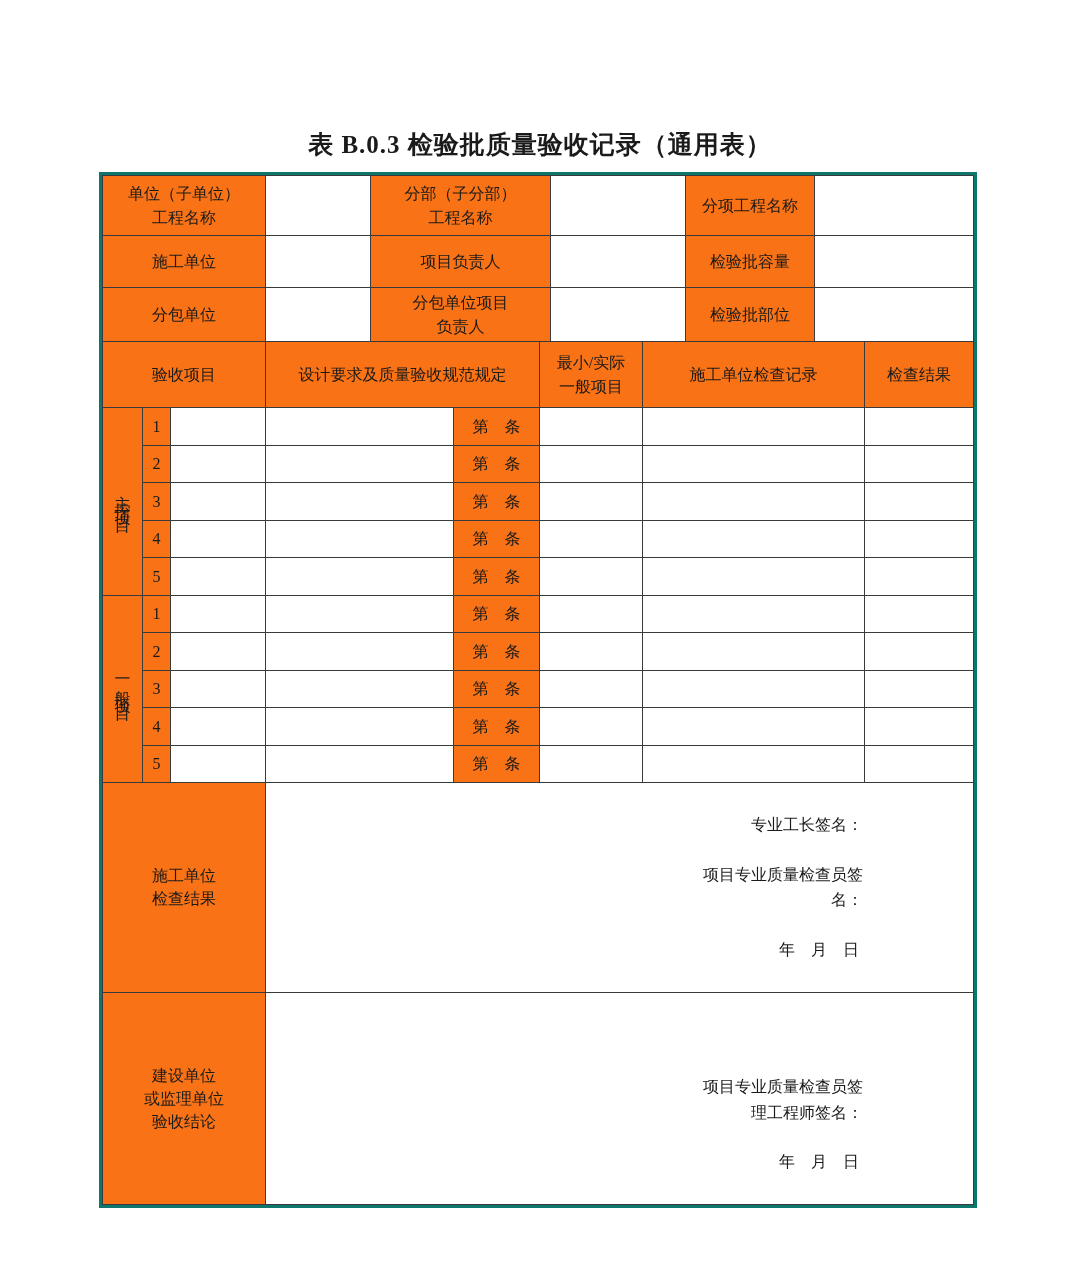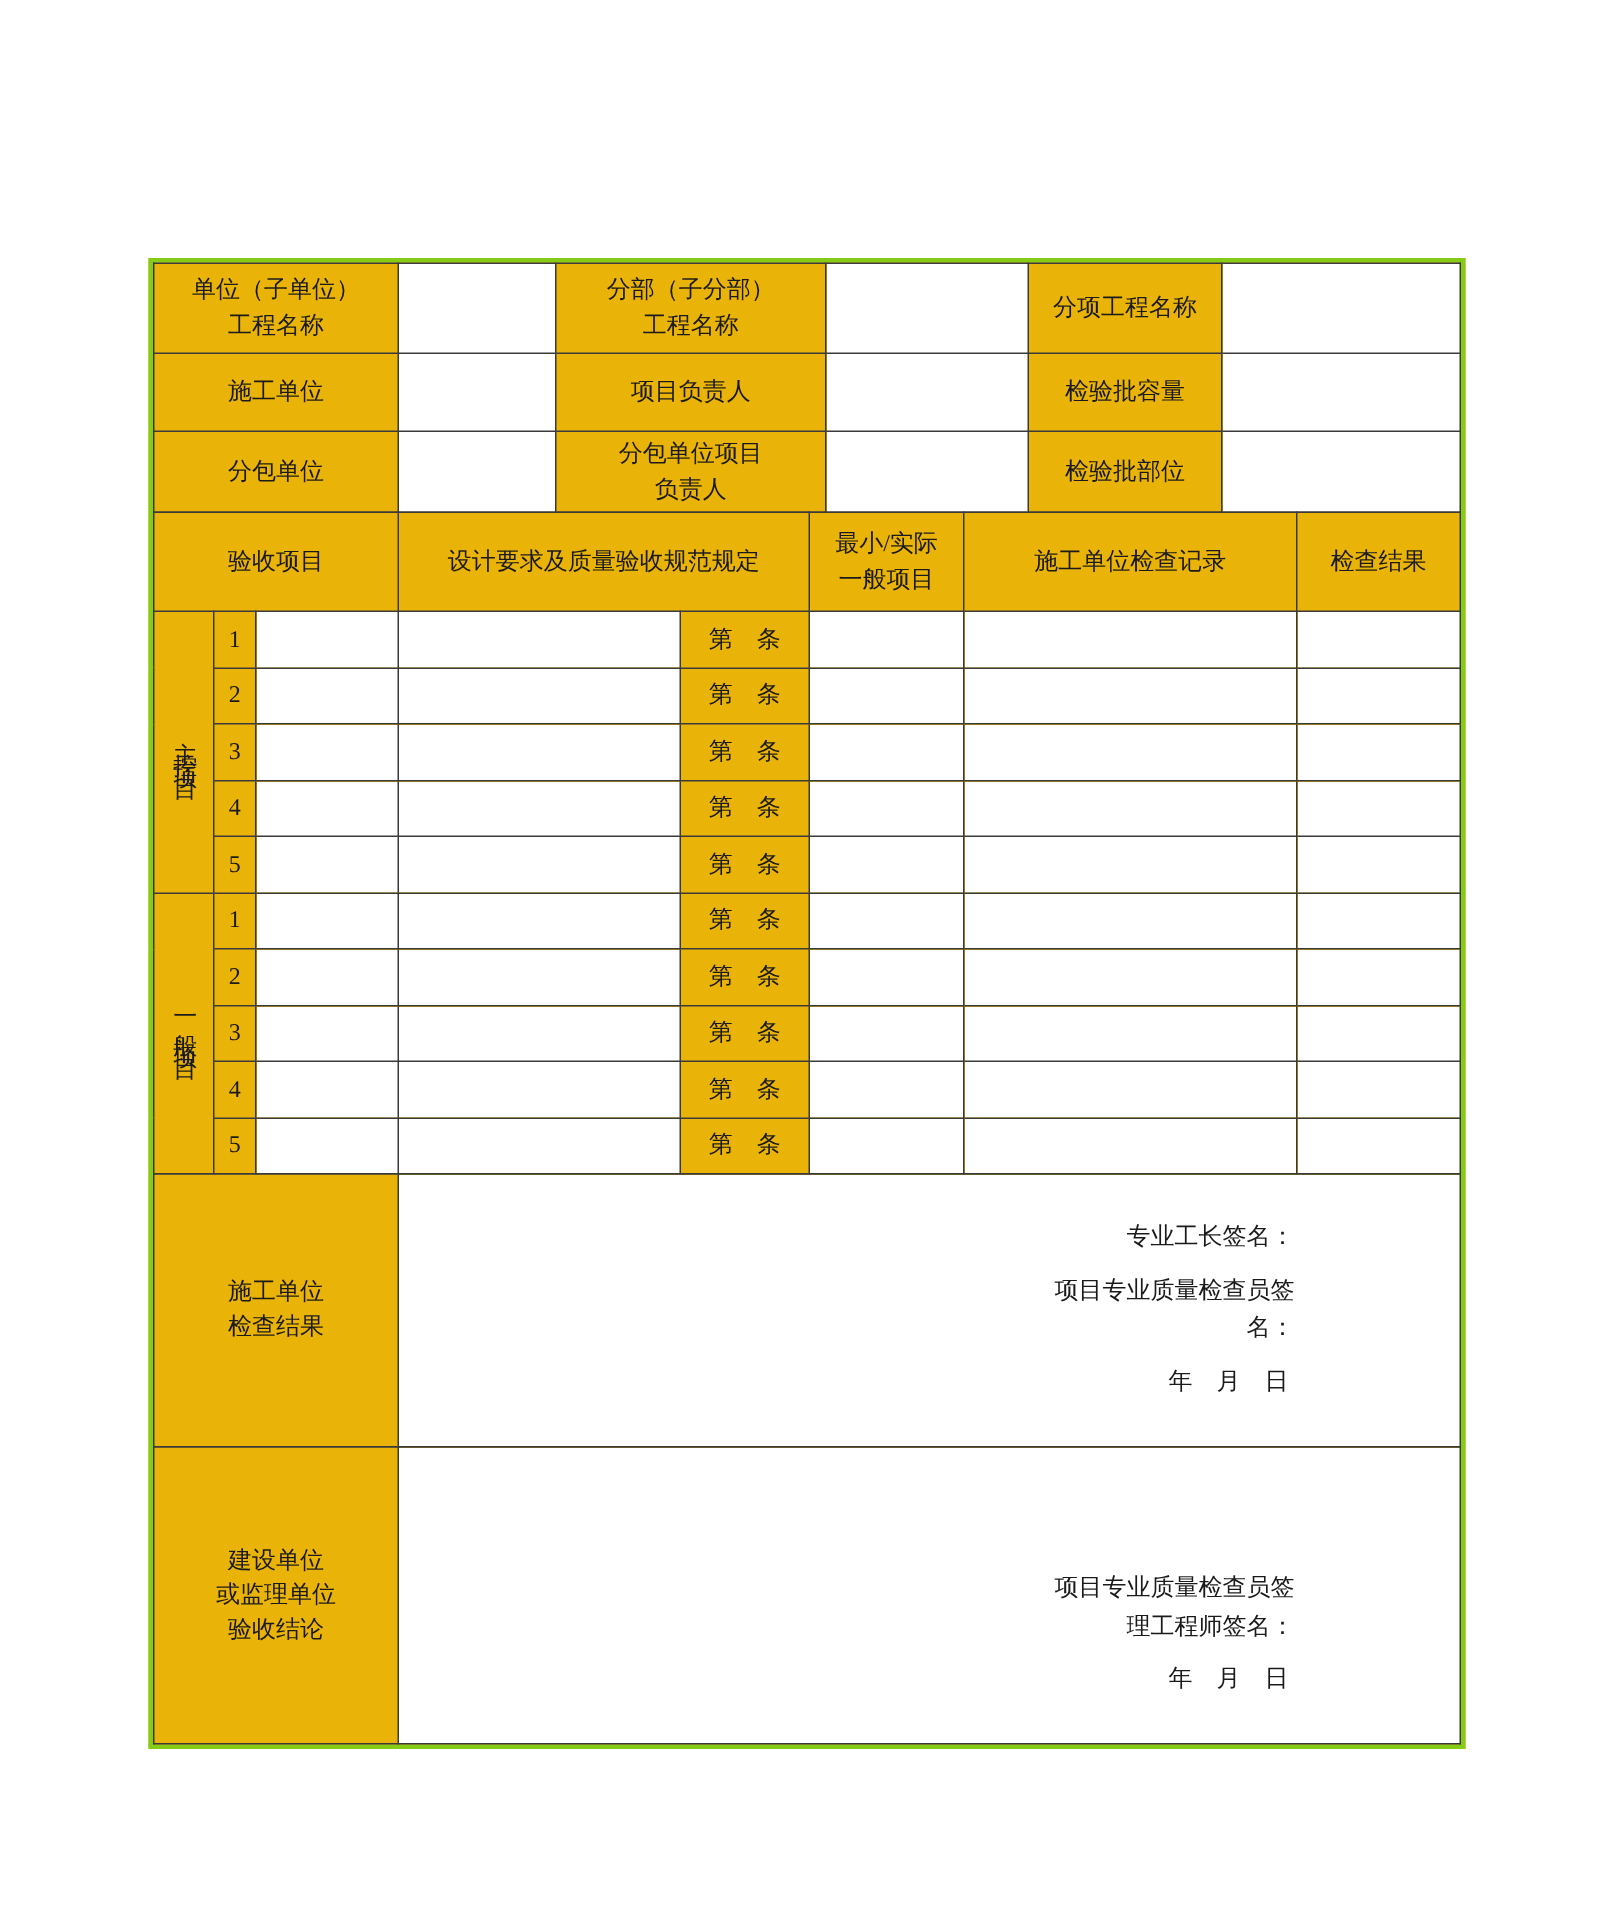--- a/index.html
+++ b/index.html
@@ -49,6 +49,7 @@
 <body>
 
 <div class="page">
+  <div class="title">表 B.0.3  检验批质量验收记录（通用表）</div>
 
   <div class="form">
 

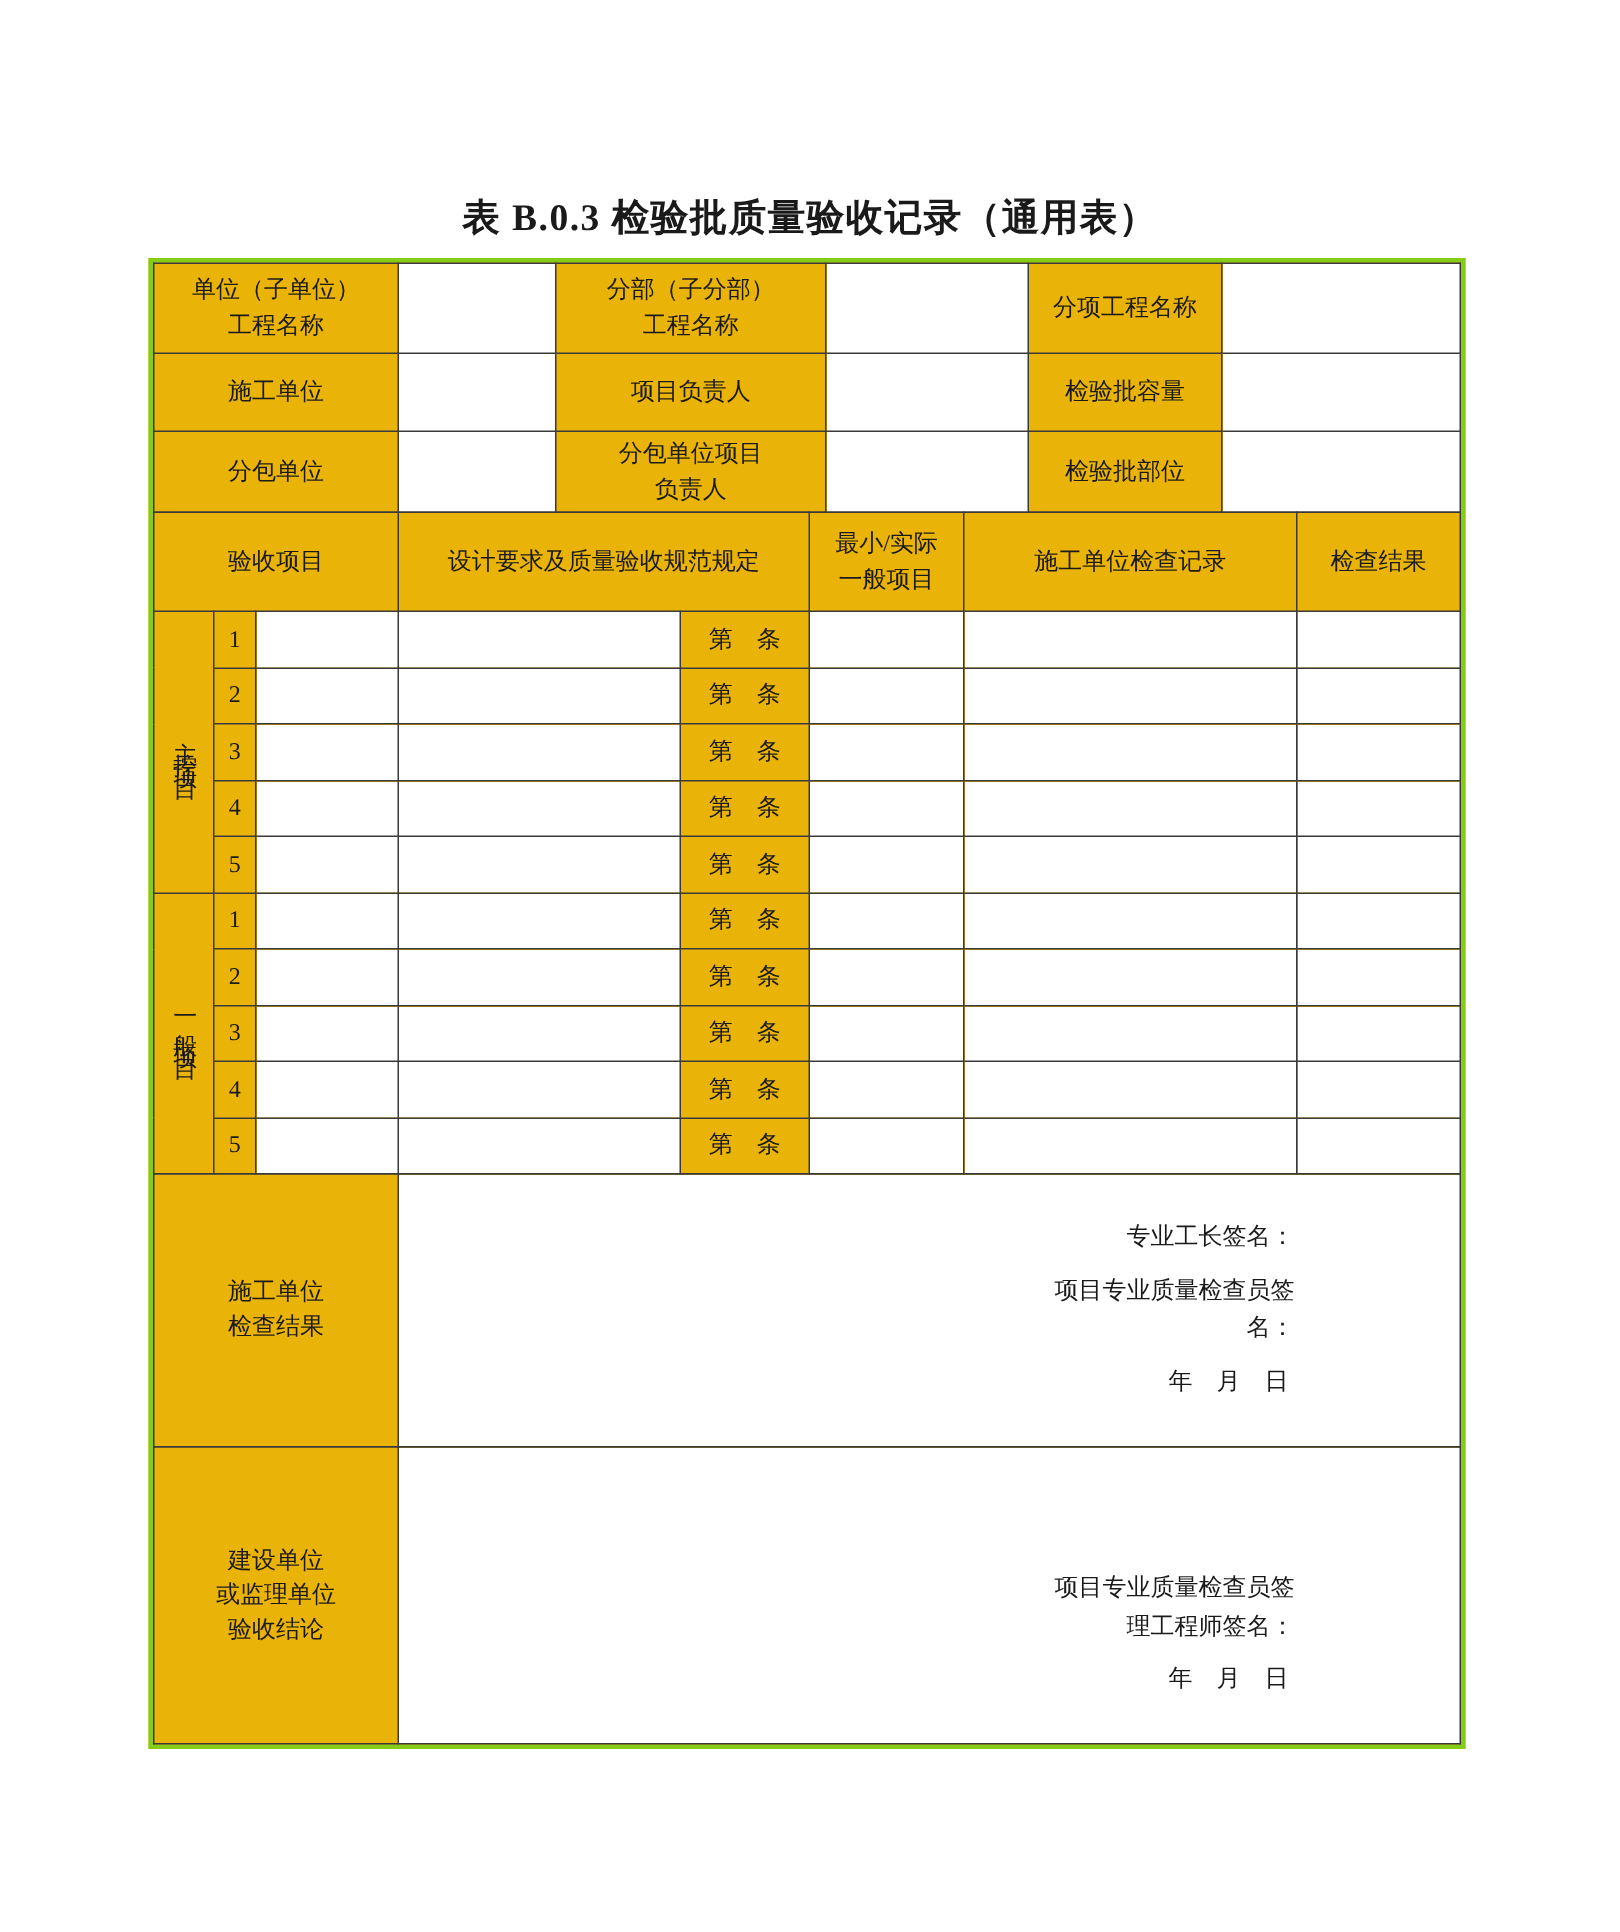--- a/index.html
+++ b/index.html
@@ -15,7 +15,7 @@
   }
   .form{
     position:absolute;left:99px;top:172px;width:878px;
-    border:3px solid #84cc16;background:#eab308;box-sizing:border-box;
+    border:3px solid #0f766e;background:#f97316;box-sizing:border-box;
   }
   table{border-collapse:collapse;width:100%;table-layout:fixed;}
   table + table{margin-top:-1px;}

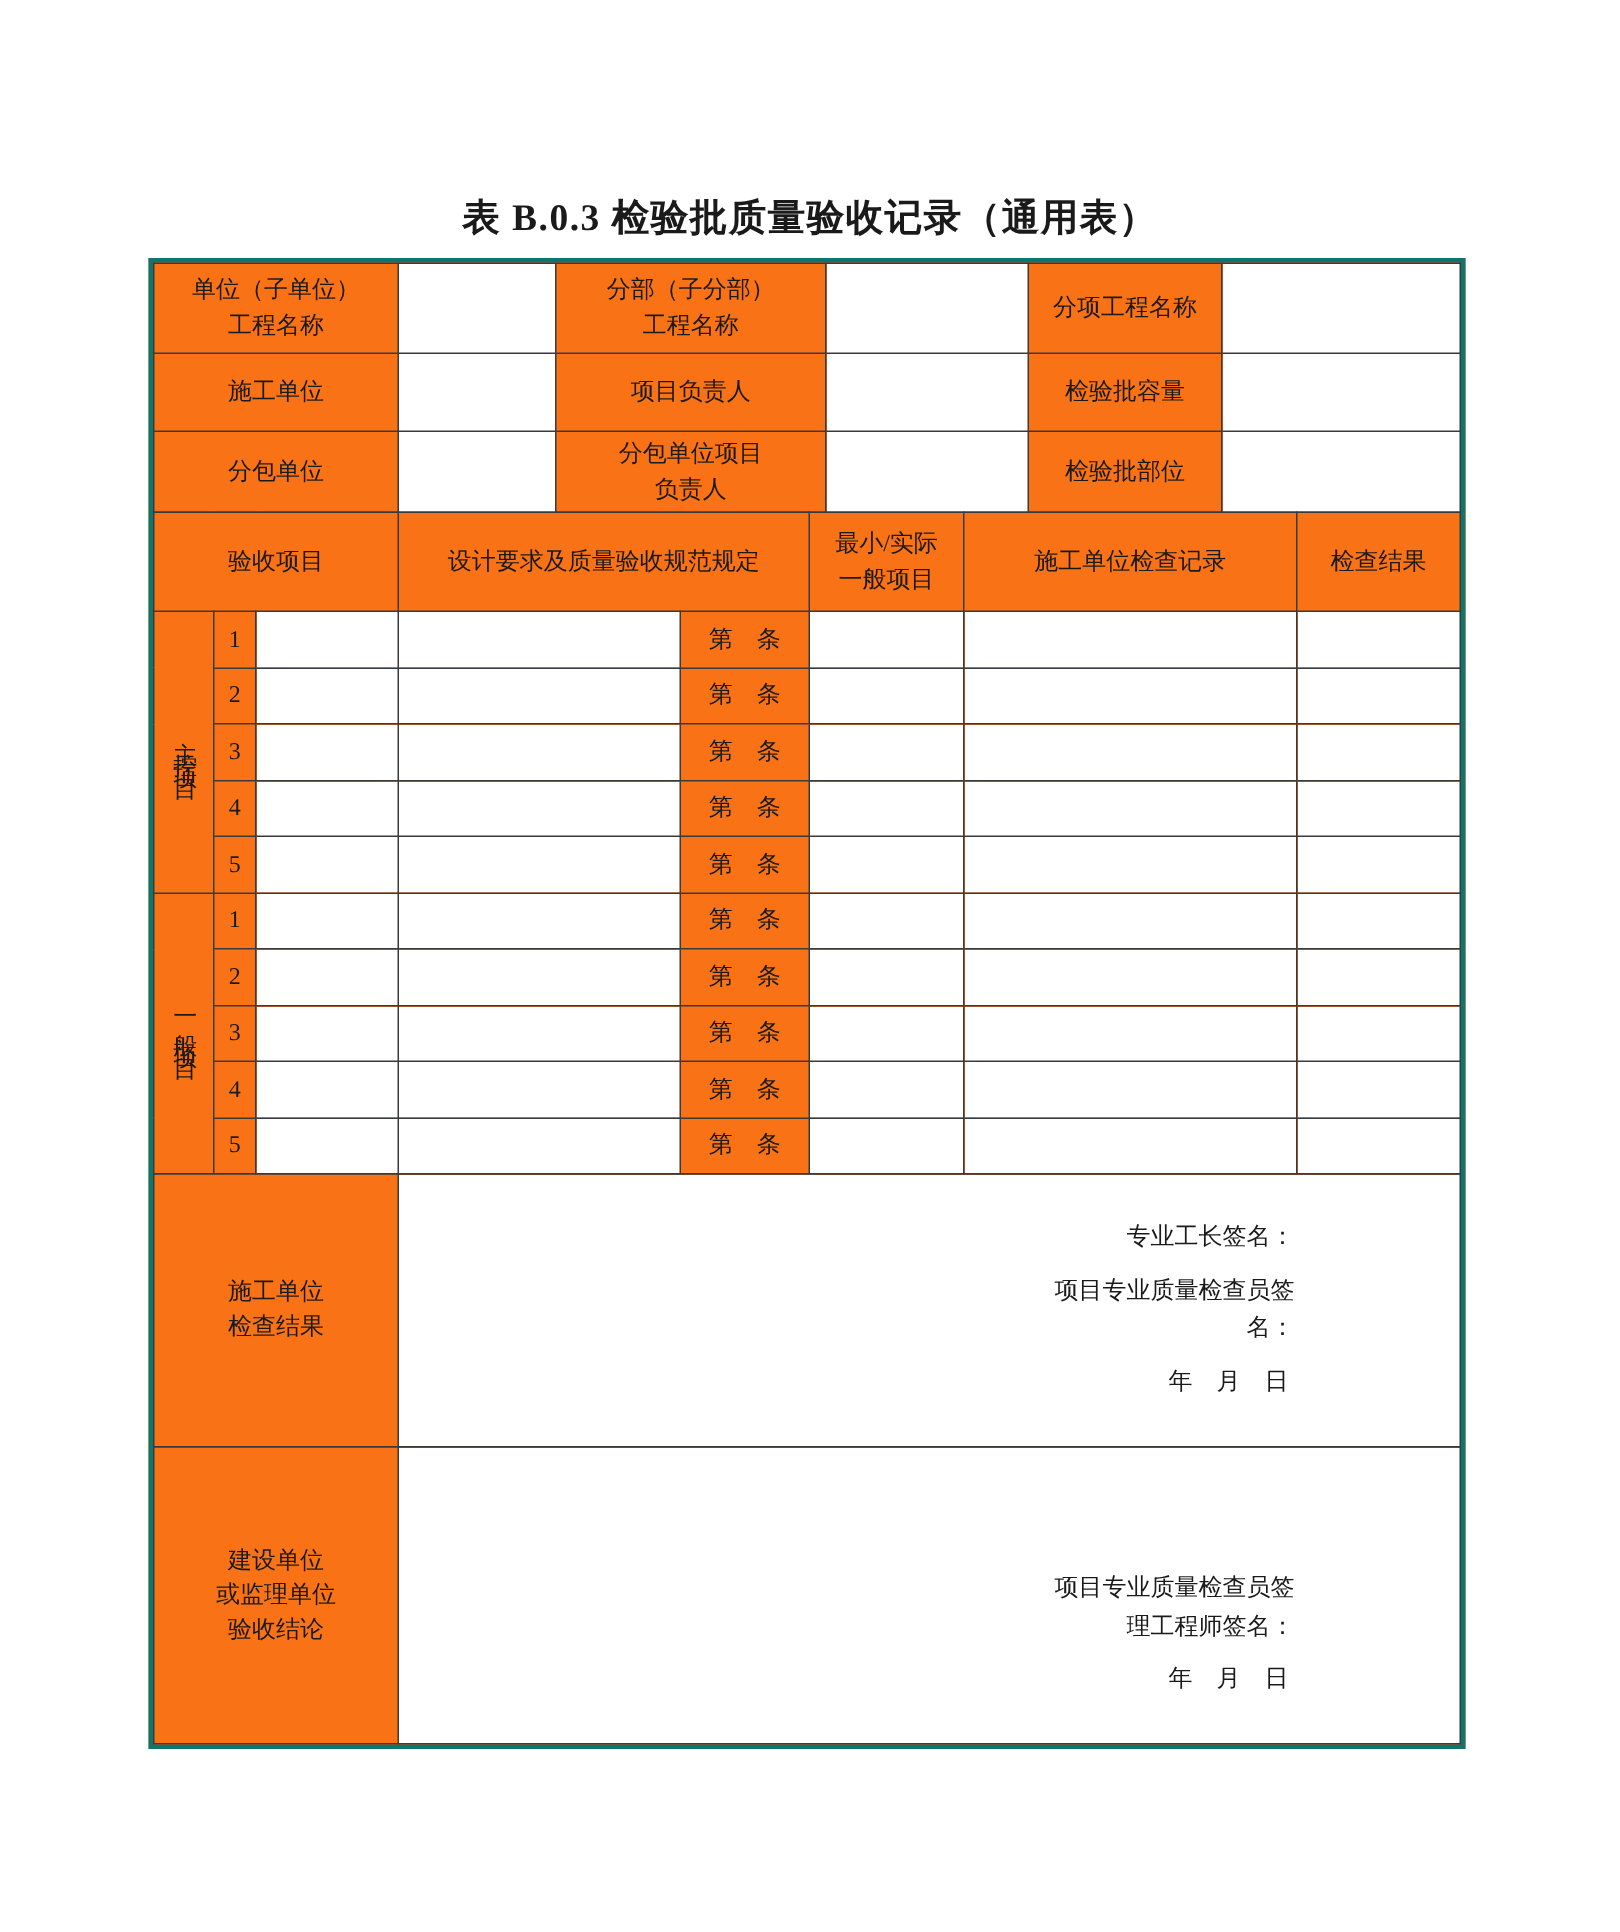--- a/index.html
+++ b/index.html
@@ -39,7 +39,7 @@
   .sign-cell{vertical-align:middle;padding:6px 0;}
   .sign-block{
     display:flex;flex-direction:column;align-items:flex-end;
-    margin-right:110px;gap:10px;
+    margin-right:110px;gap:24px;
   }
   .sign-block p{margin:0;text-align:right;white-space:pre-line;line-height:1.6;}
   .sign-date{padding-right:4px;}

